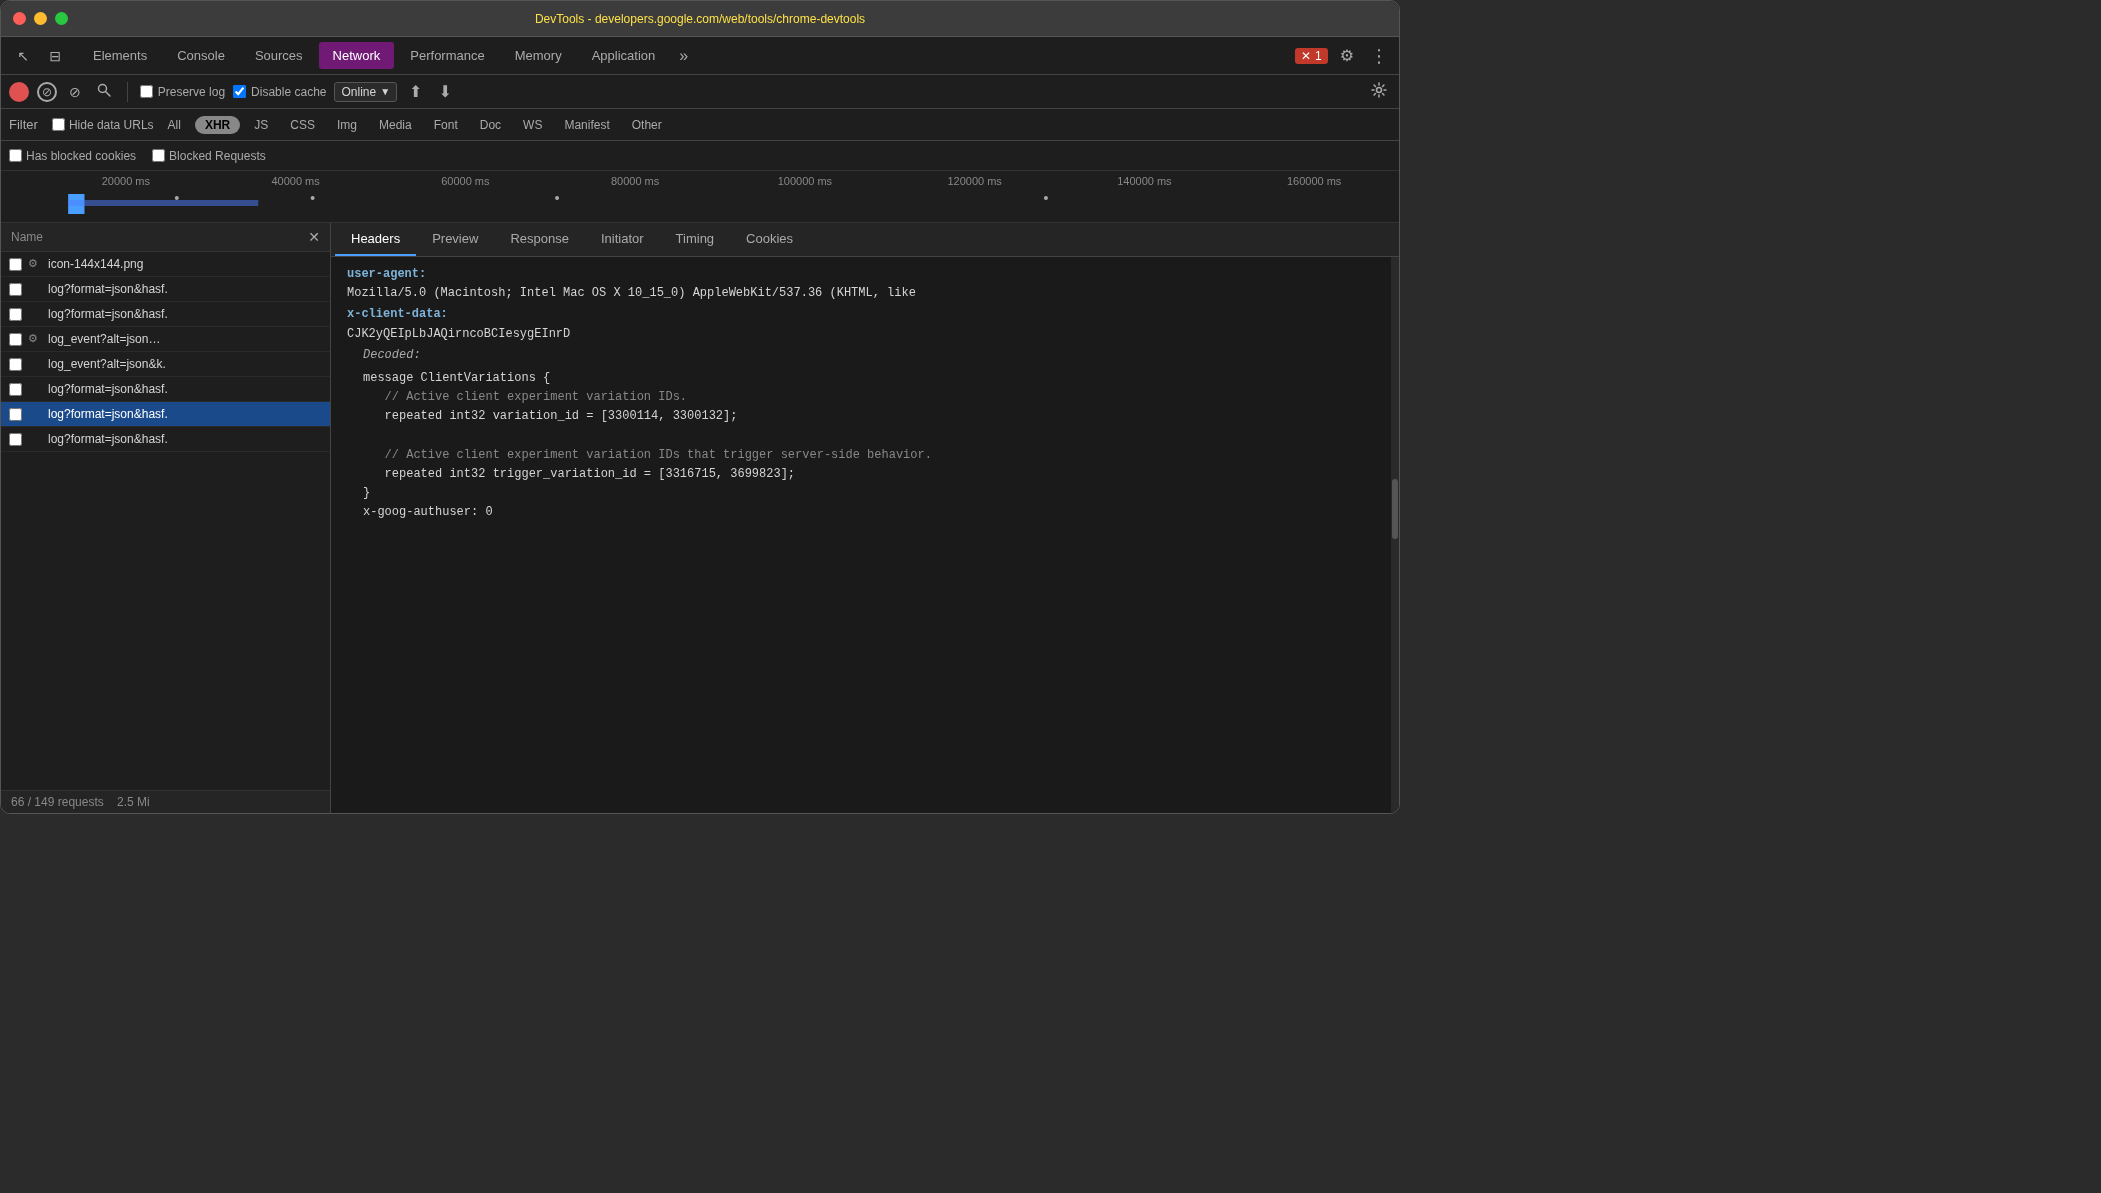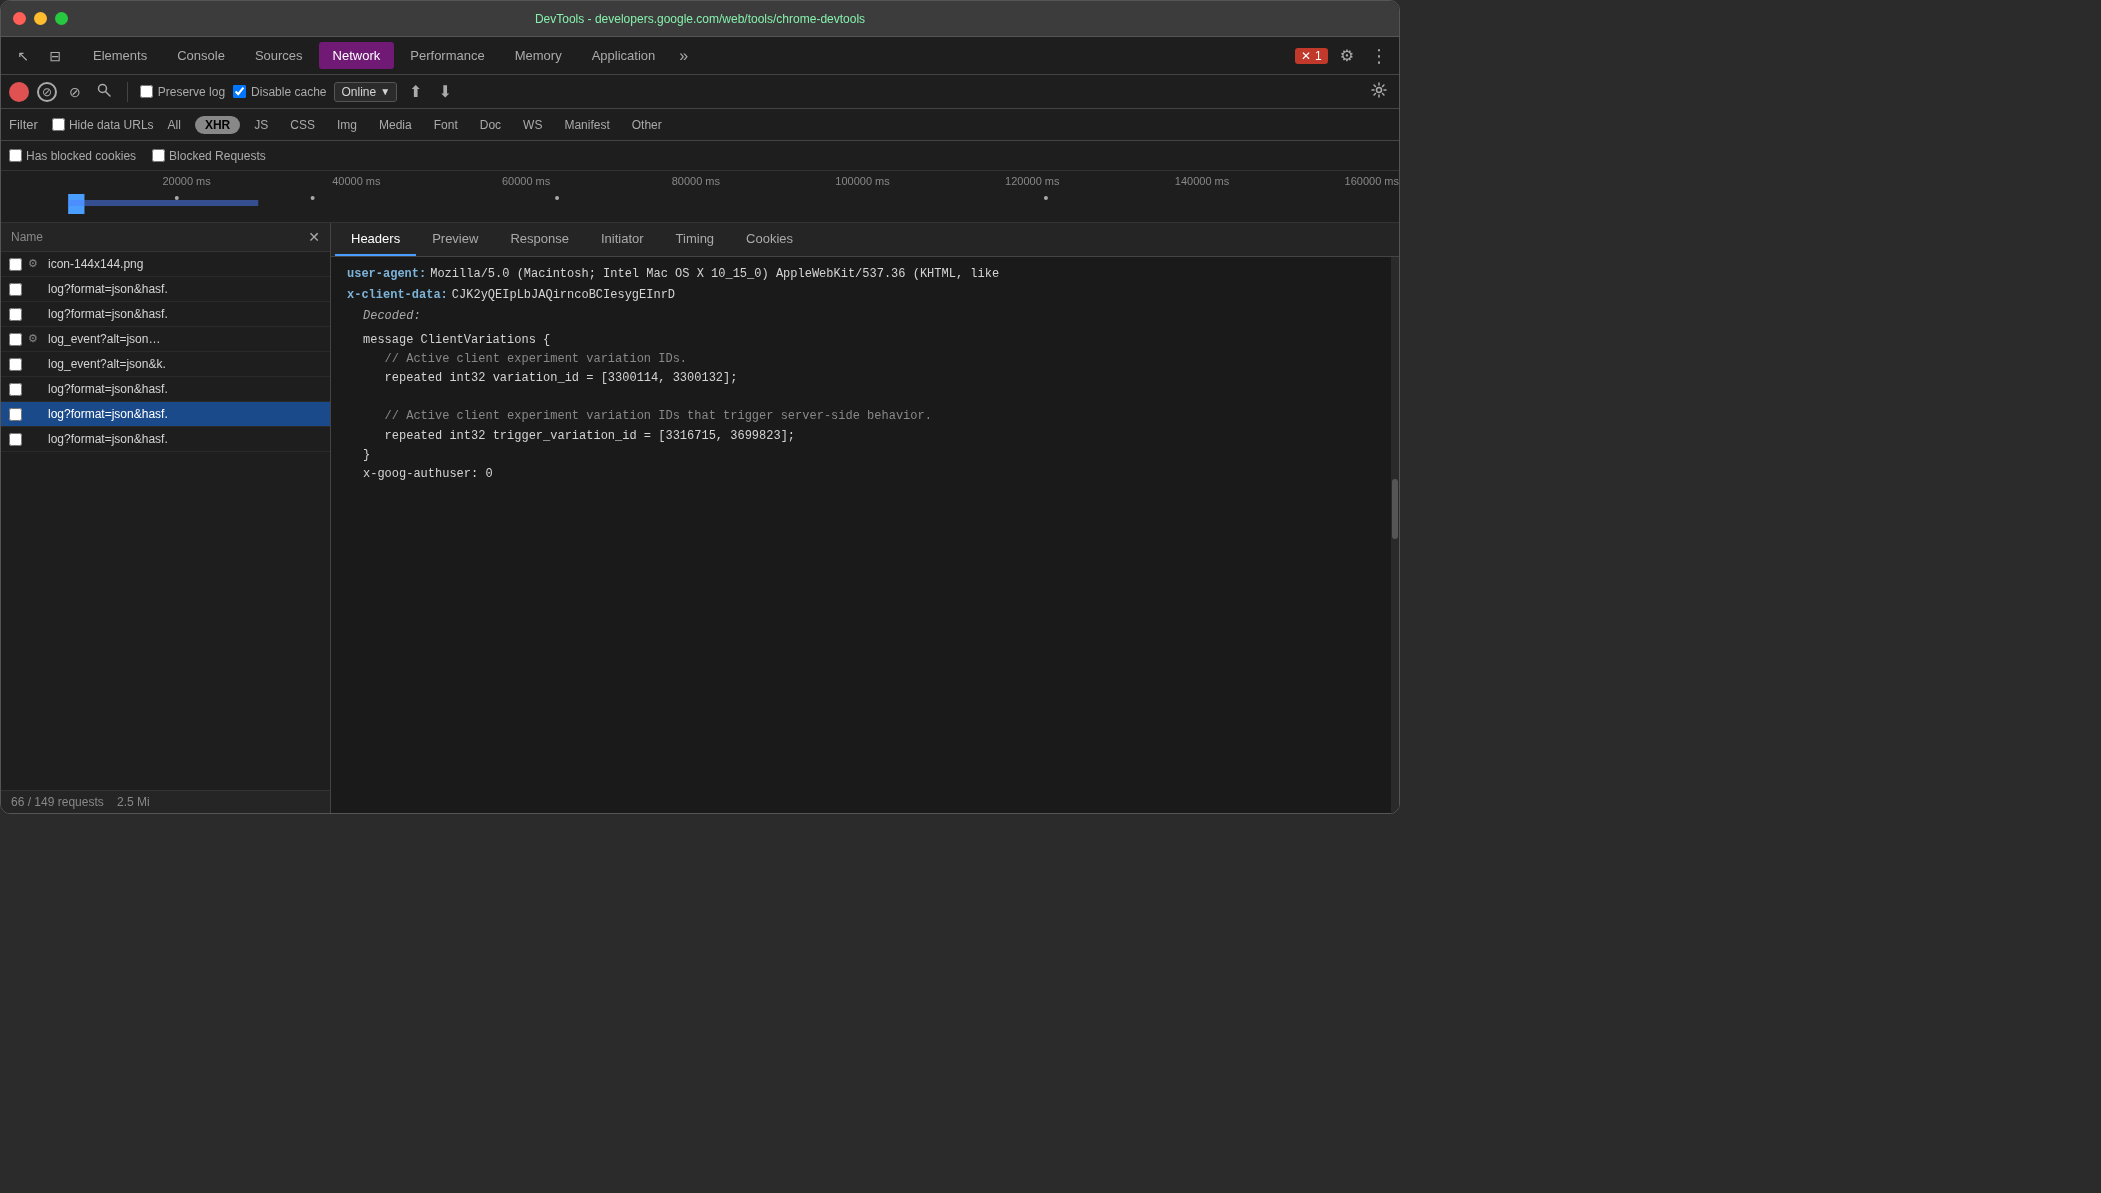--- a/index.html
+++ b/index.html
@@ -43,7 +43,7 @@
       position: absolute;
       left: 50%;
       transform: translateX(-50%);
-      color: #86efac;
+      color: #fde047;
       font-size: 12px;
     }
 

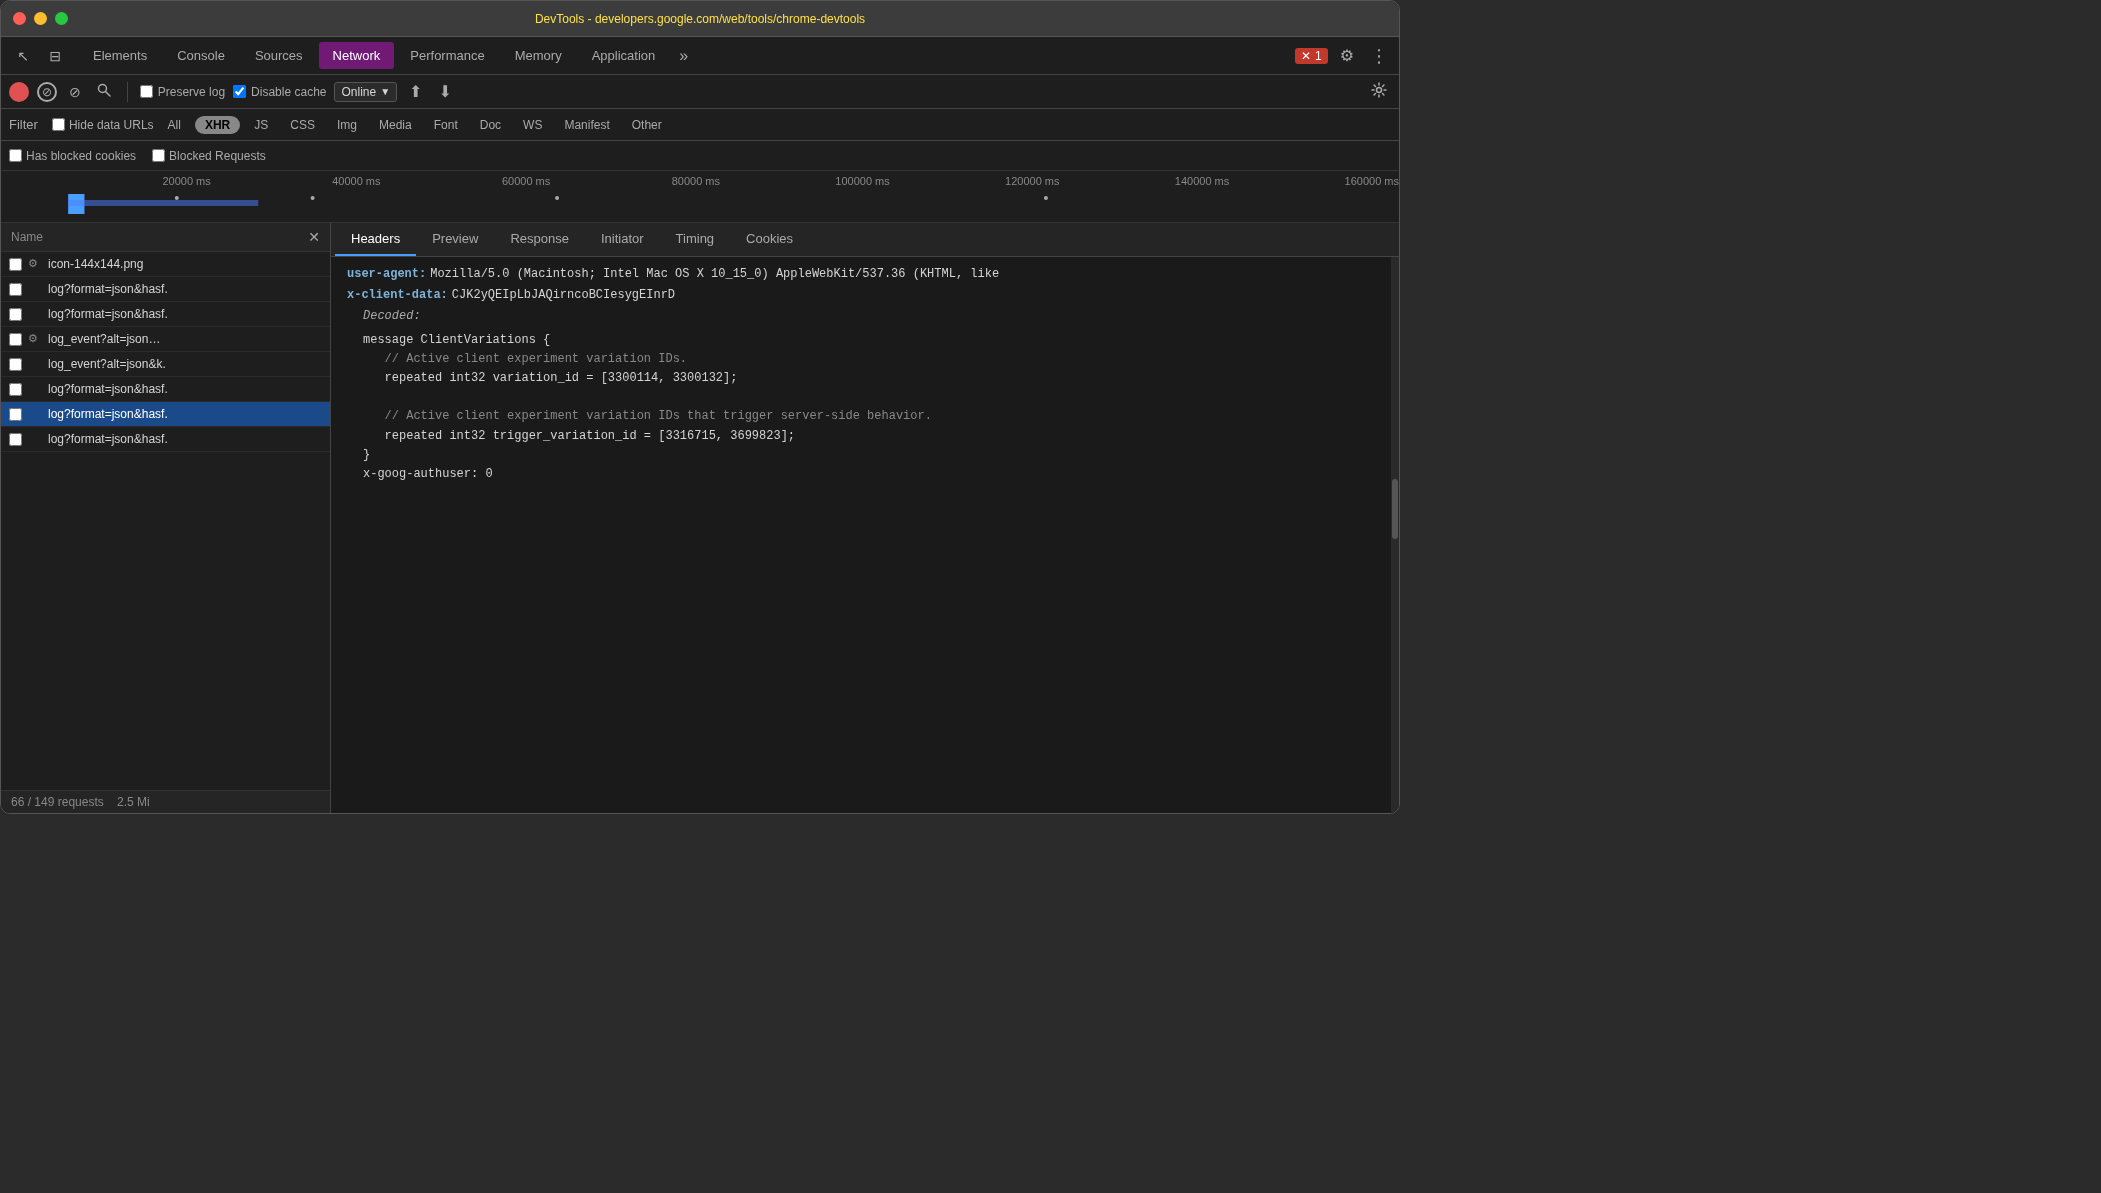--- a/index.html
+++ b/index.html
@@ -279,7 +279,7 @@
       flex: 1;
       font-size: 11px;
       color: #888;
-      text-align: right;
+      text-align: center;
     }
     .timeline-content {
       position: absolute;

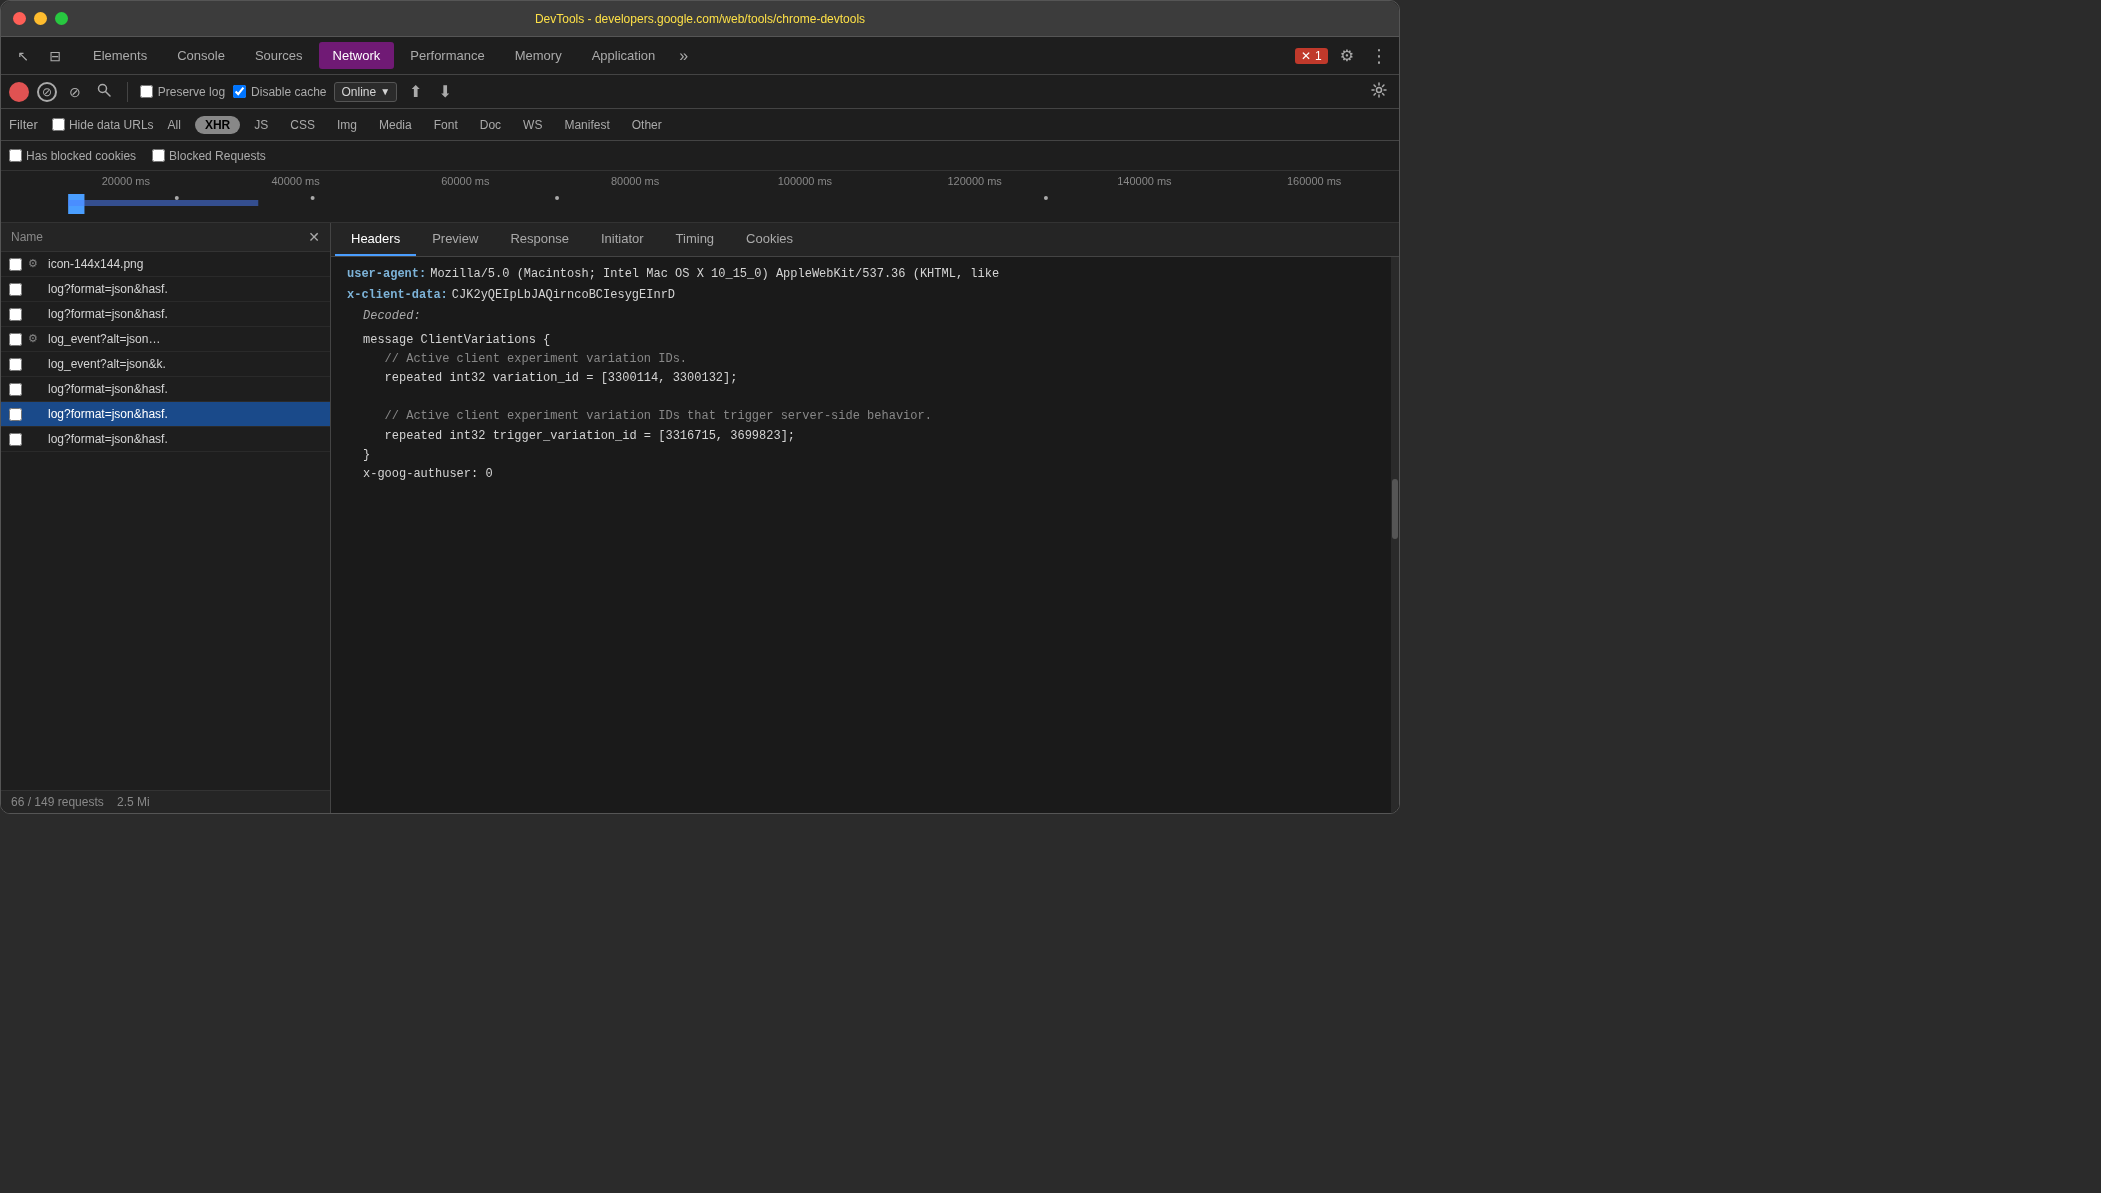--- a/index.html
+++ b/index.html
@@ -405,6 +405,7 @@
       display: flex;
       gap: 0;
       margin-bottom: 2px;
+      flex-direction: column;
     }
     .header-key {
       color: #7db3d8;

